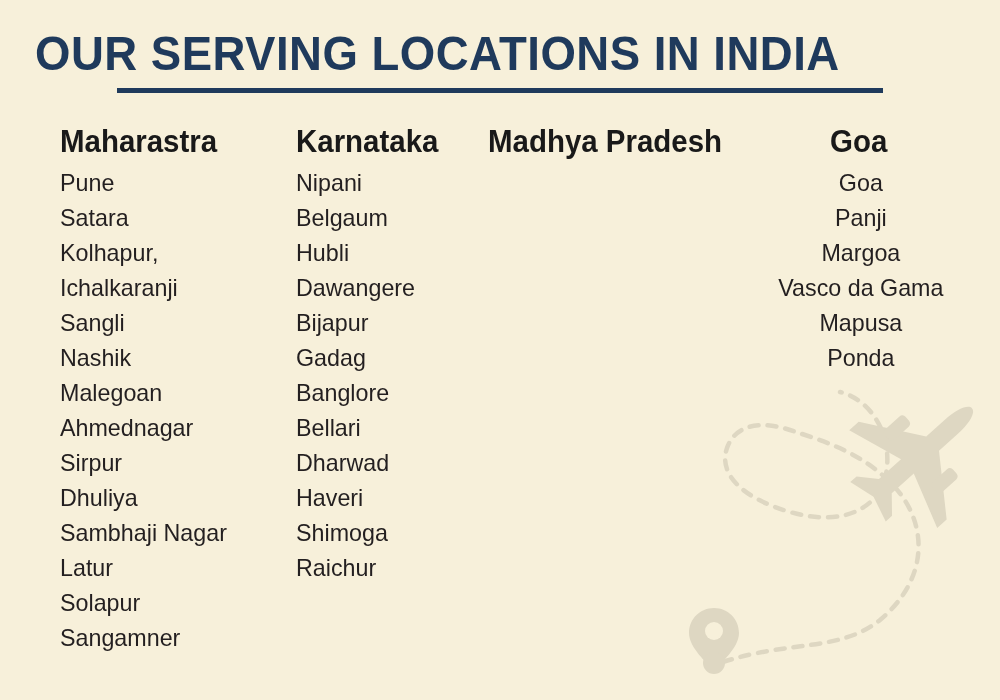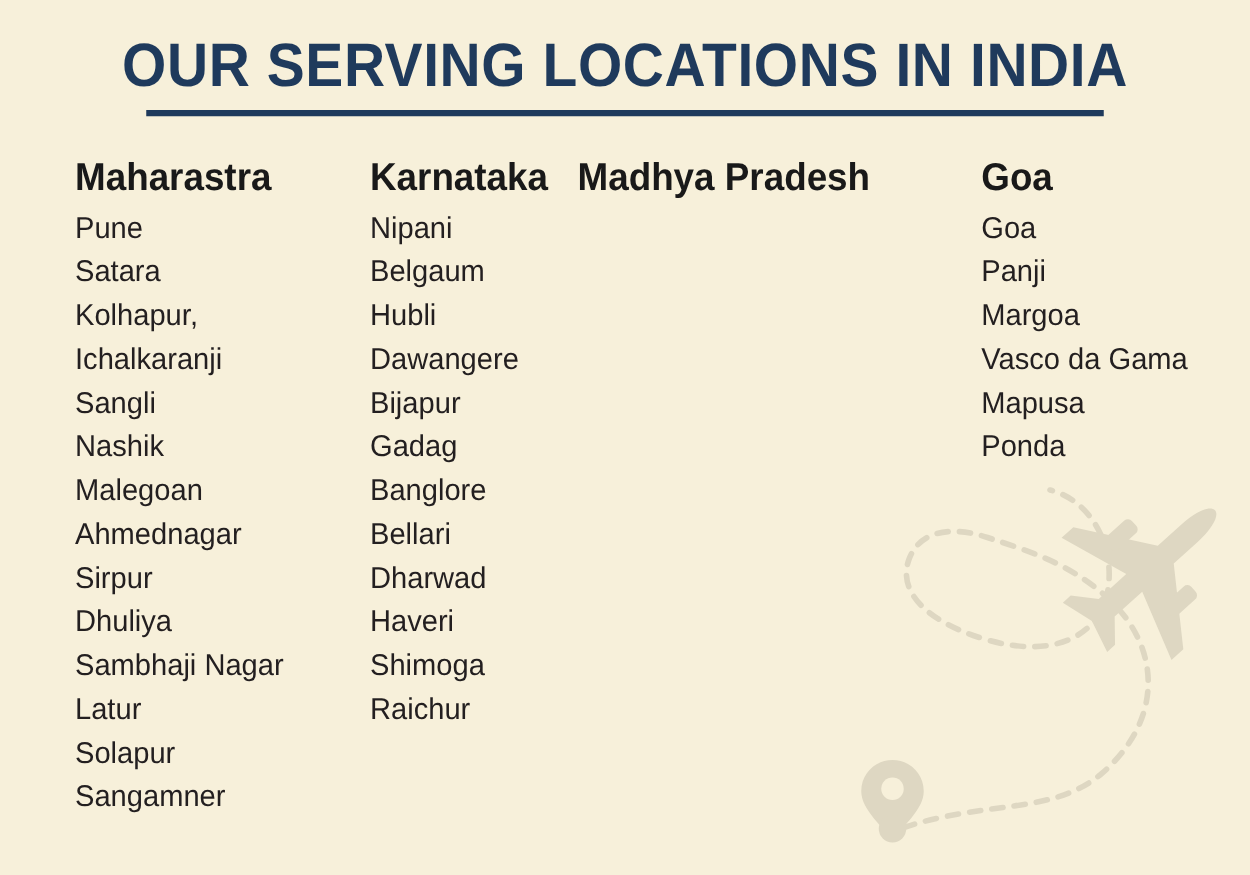--- a/index.html
+++ b/index.html
@@ -40,7 +40,7 @@
     left: 0;
     top: 28px;
     width: 1000px;
-    text-align: center;
+    text-align: left;
     z-index: 2;
   }
   #page-title {

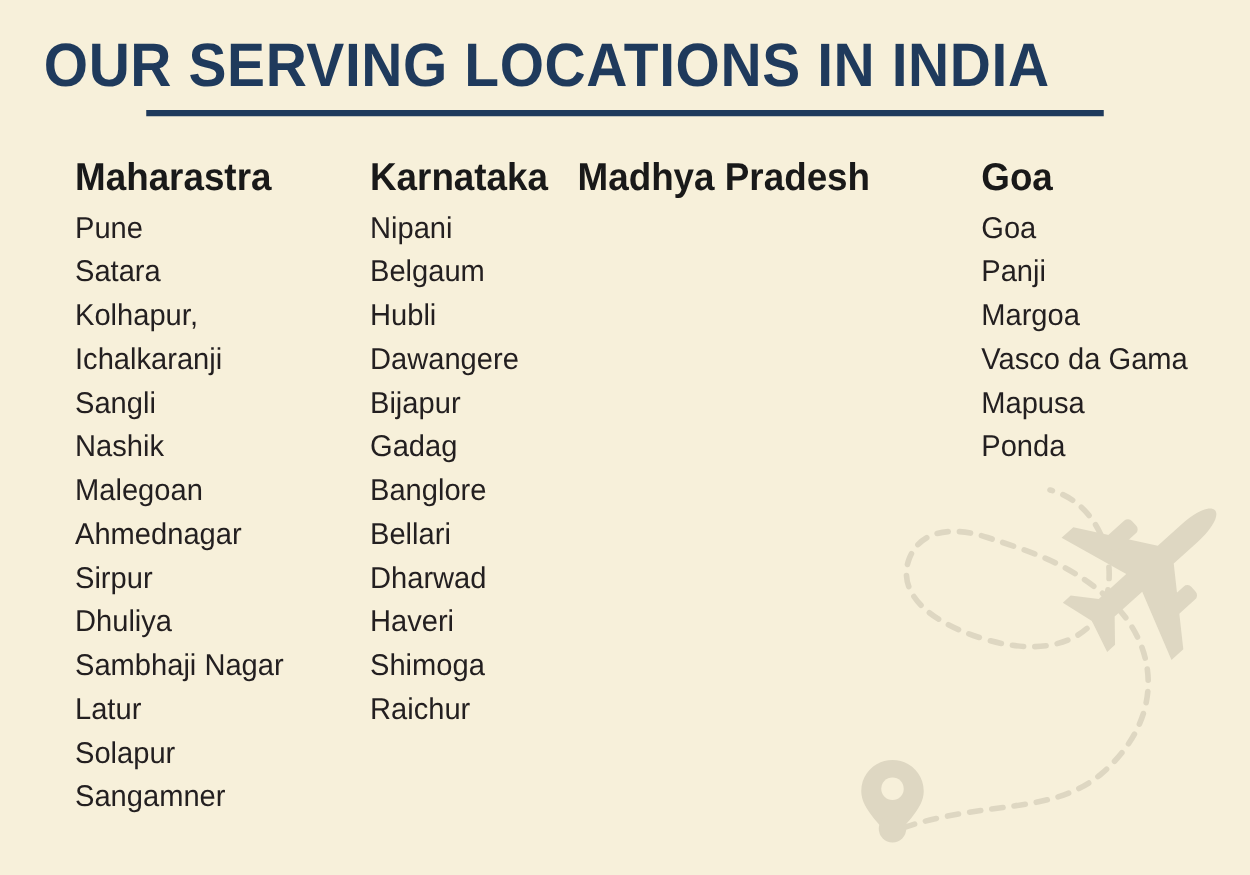--- a/index.html
+++ b/index.html
@@ -76,7 +76,7 @@
   }
   .col-0 { left: 60px;  width: 220px; }
   .col-1 { left: 296px; width: 200px; }
-  .col-2 { left: 462px; width: 290px; }
+  .col-2 { left: 488px; width: 290px; }
   .col-3 { left: 785px; width: 210px; }
 
   .col-head {

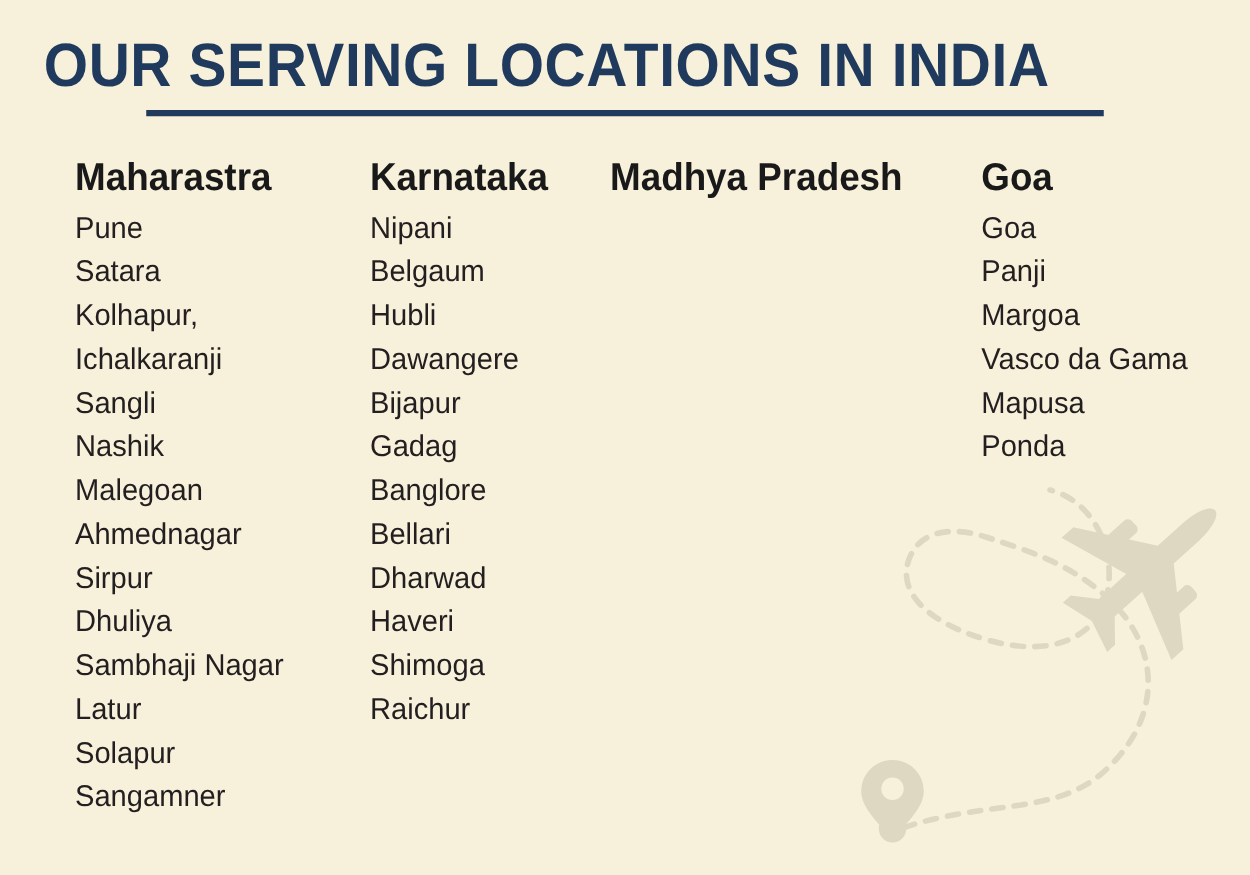--- a/index.html
+++ b/index.html
@@ -77,7 +77,7 @@
   .col-0 { left: 60px;  width: 220px; }
   .col-1 { left: 296px; width: 200px; }
   .col-2 { left: 488px; width: 290px; }
-  .col-3 { left: 785px; width: 210px; }
+  .col-3 { left: 759px; width: 210px; text-align: center; }
 
   .col-head {
     font-family: "Liberation Sans Narrow", "Liberation Sans", sans-serif;

